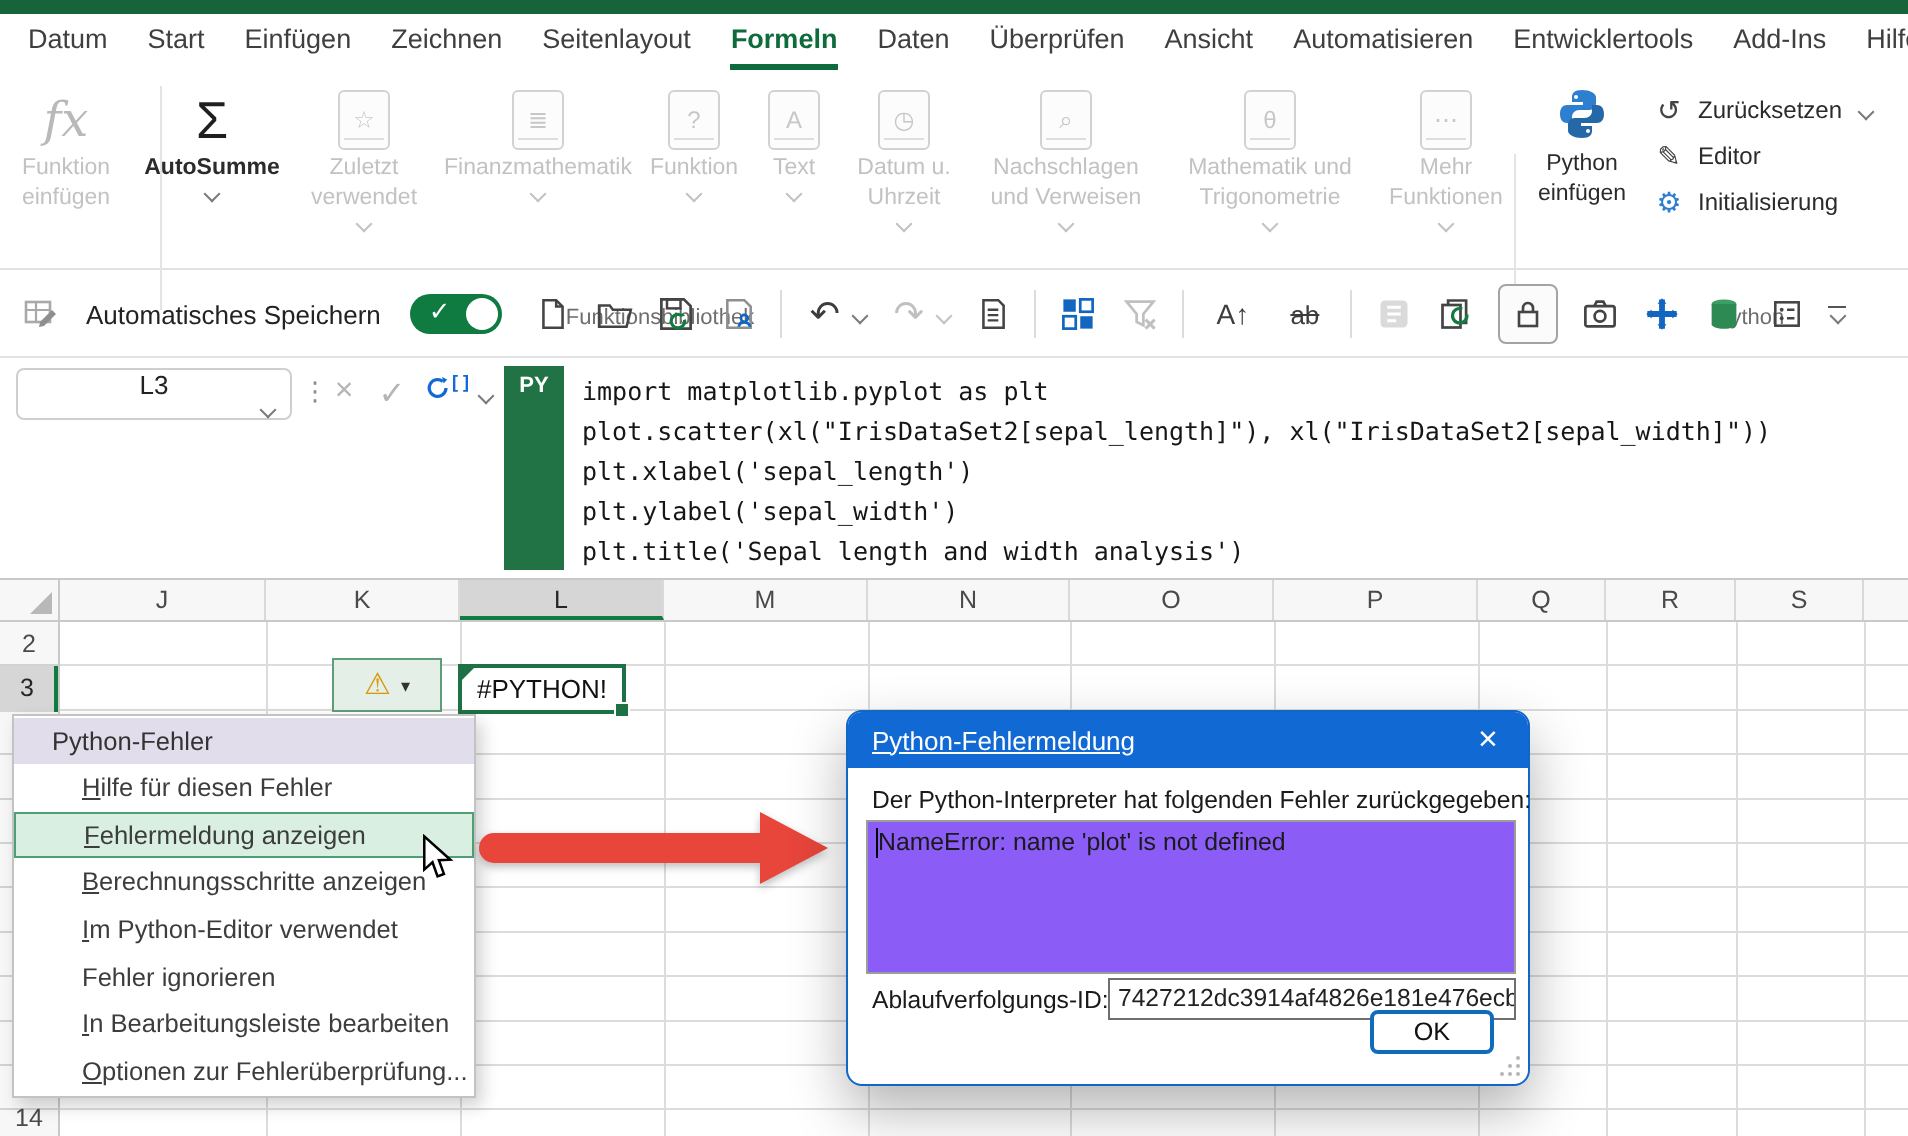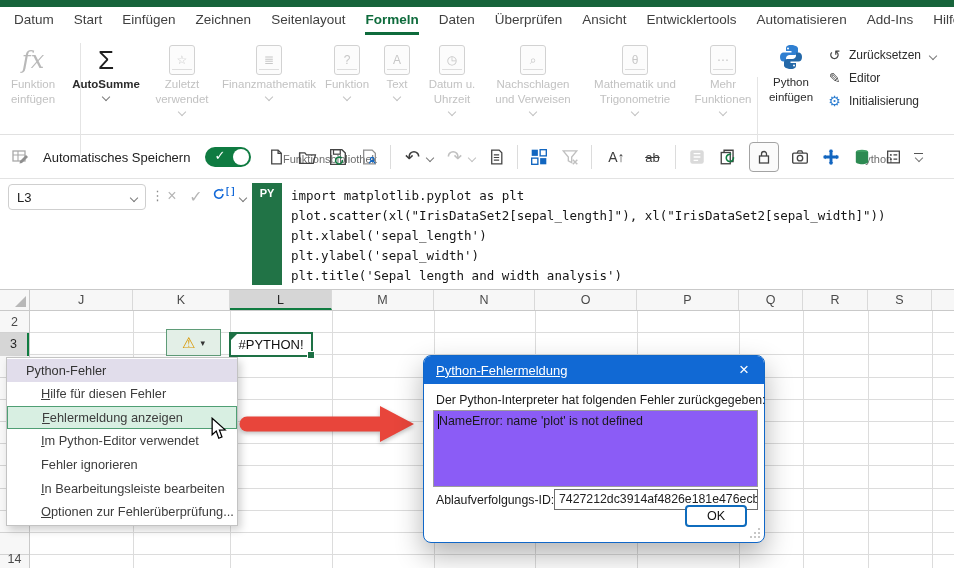--- a/index.html
+++ b/index.html
@@ -129,8 +129,8 @@
     <span class="tab">Daten</span>
     <span class="tab">Überprüfen</span>
     <span class="tab">Ansicht</span>
+    <span class="tab">Automatisieren</span>
     <span class="tab">Entwicklertools</span>
-    <span class="tab">Automatisieren</span>
     <span class="tab">Add-Ins</span>
     <span class="tab">Hilfe</span>
   </div>

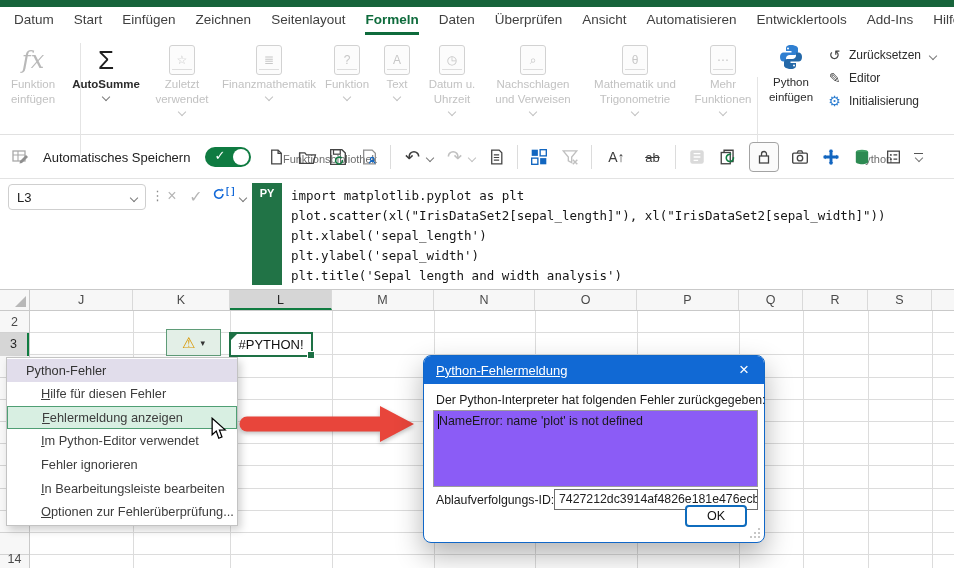--- a/index.html
+++ b/index.html
@@ -52,7 +52,7 @@
   
   .fbar{position:absolute;left:0;top:179px;width:954px;height:111px;background:#fff;border-bottom:1px solid #c9c9c9;box-sizing:border-box;}
   .namebox{position:absolute;left:8px;top:5px;width:138px;height:26px;border:1px solid #cfcfcf;border-radius:4px;
-           display:flex;align-items:center;box-sizing:border-box;padding:0 8px;font-size:13px;color:#222;}
+           display:flex;align-items:center;box-sizing:border-box;padding:0 8px;font-size:13px;color:#222;flex-direction:column;}
   .namebox .chev{margin-left:auto;}
   .fdots{position:absolute;left:151px;top:9px;color:#8a8a8a;font-size:13px;}
   .fbtn{position:absolute;top:8px;font-size:16px;color:#b5b5b5;width:20px;text-align:center;}

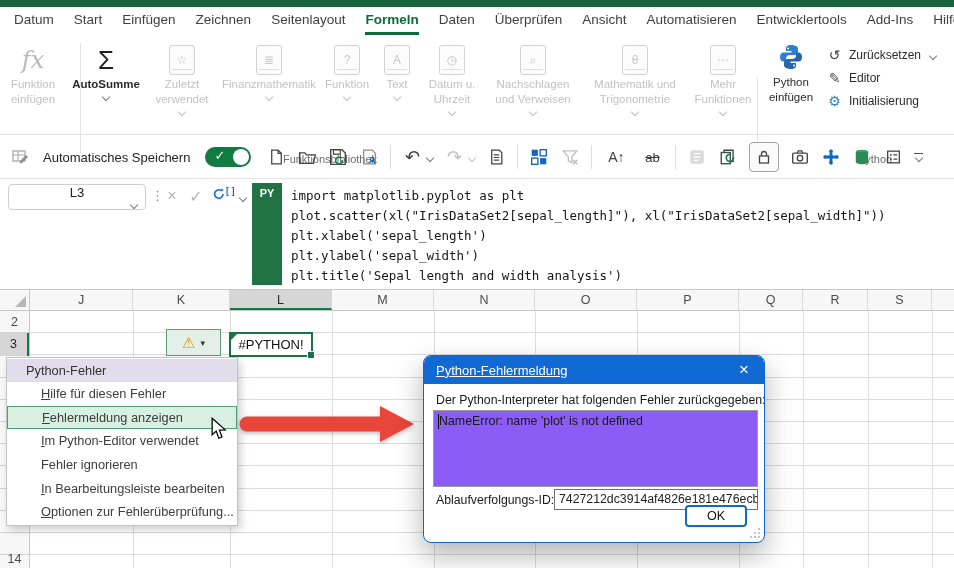--- a/index.html
+++ b/index.html
@@ -447,6 +447,9 @@
       <span><span class="ak">F</span><span>ehlermeldung anzeigen</span></span>
     </div>
     <div class="mitem">
+      <span><span class="ak">B</span><span>erechnungsschritte anzeigen</span></span>
+    </div>
+    <div class="mitem">
       <span><span class="ak">I</span><span>m Python-Editor verwendet</span></span>
     </div>
     <div class="mitem">

